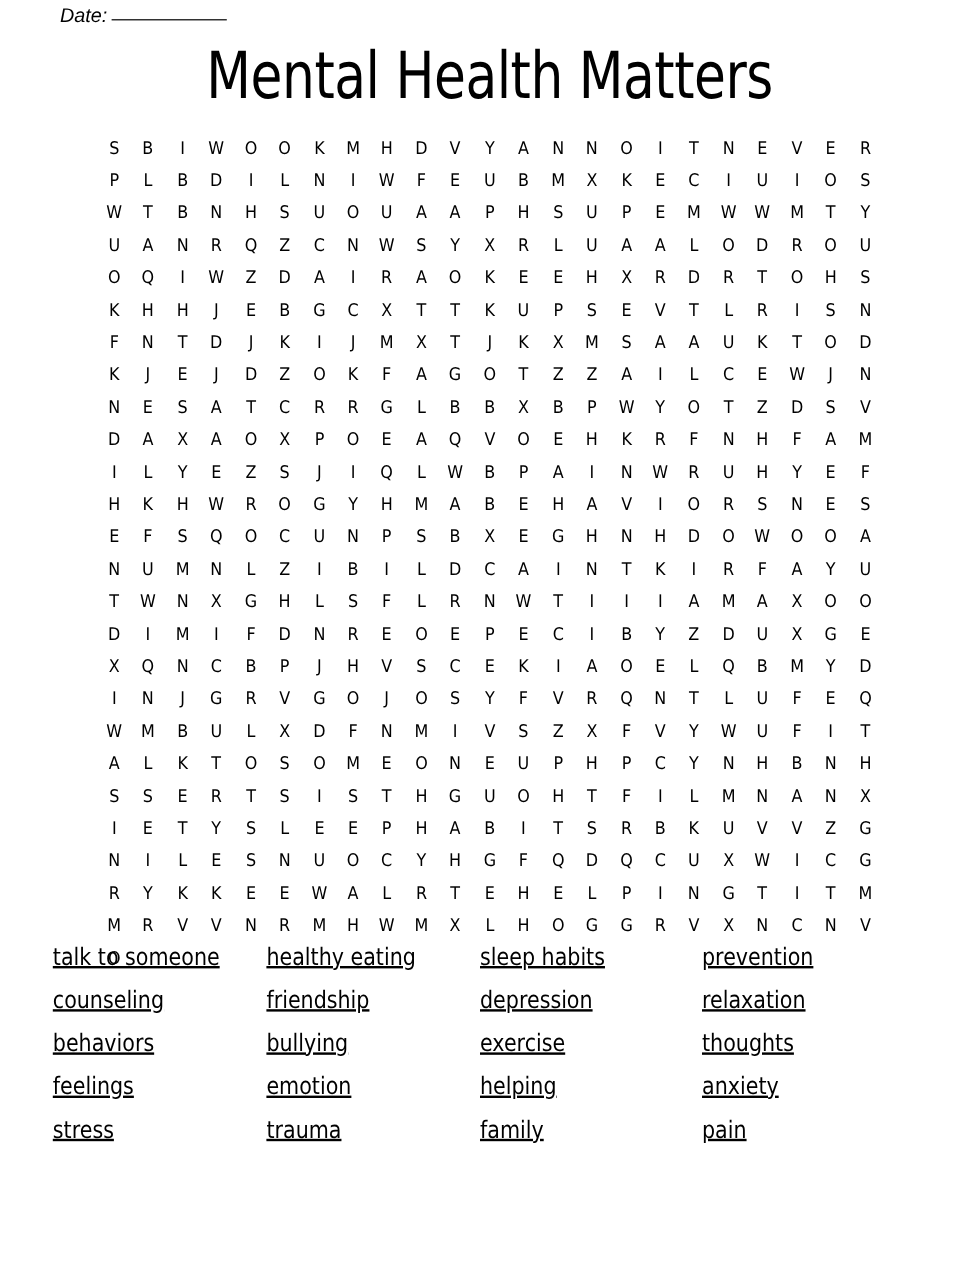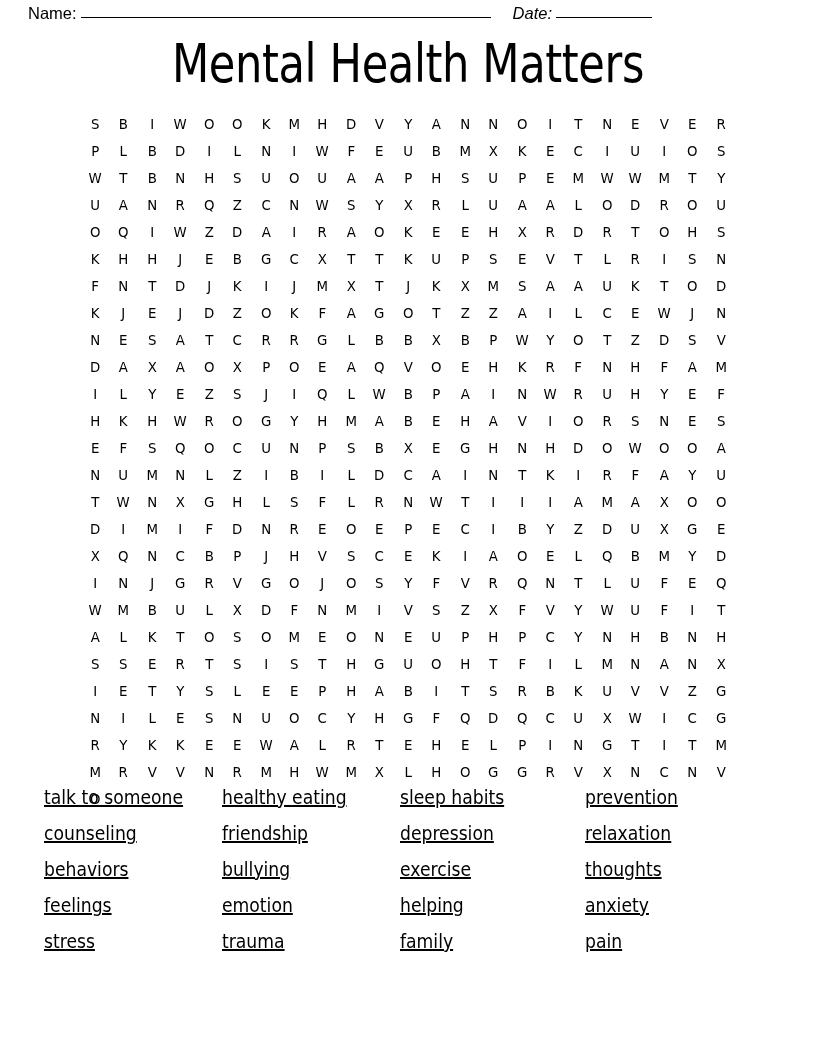--- a/index.html
+++ b/index.html
@@ -118,10 +118,6 @@
 <body>
 
 <div class="header-row">
-  <div class="field">
-    <span class="field-label">Name:</span>
-    <span class="field-rule rule-name"></span>
-  </div>
   <div class="field field-date">
     <span class="field-label">Date:</span>
     <span class="field-rule rule-date"></span>

